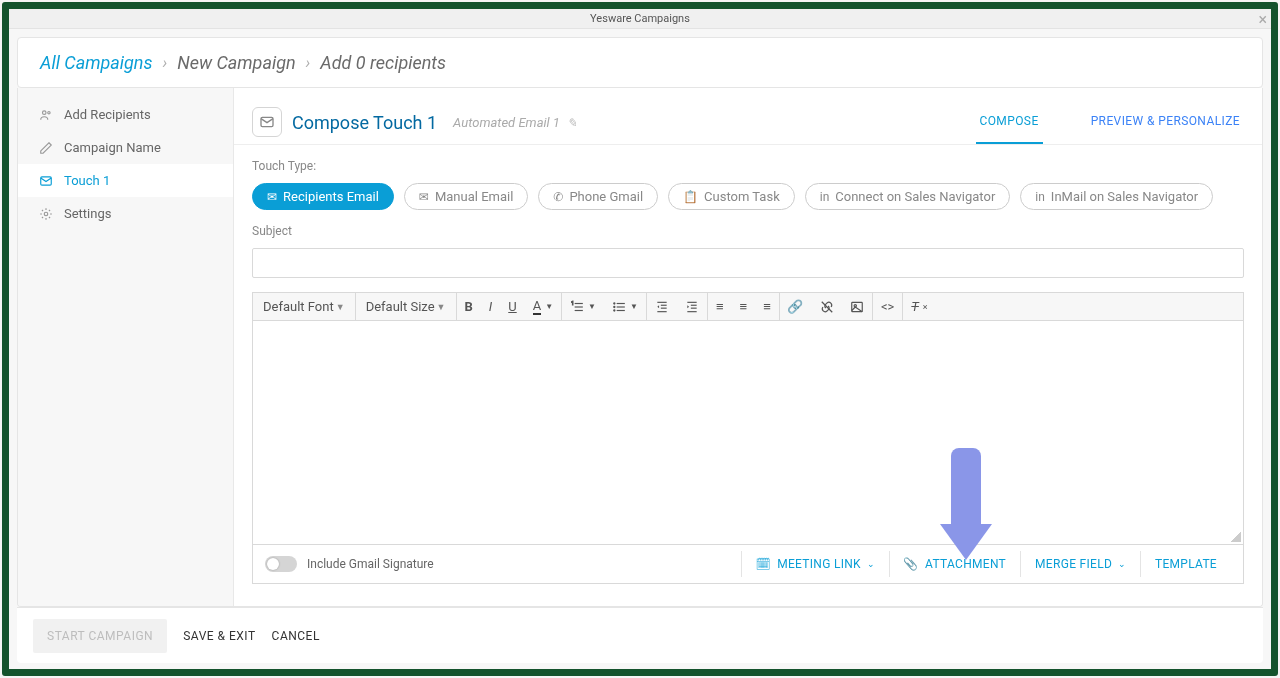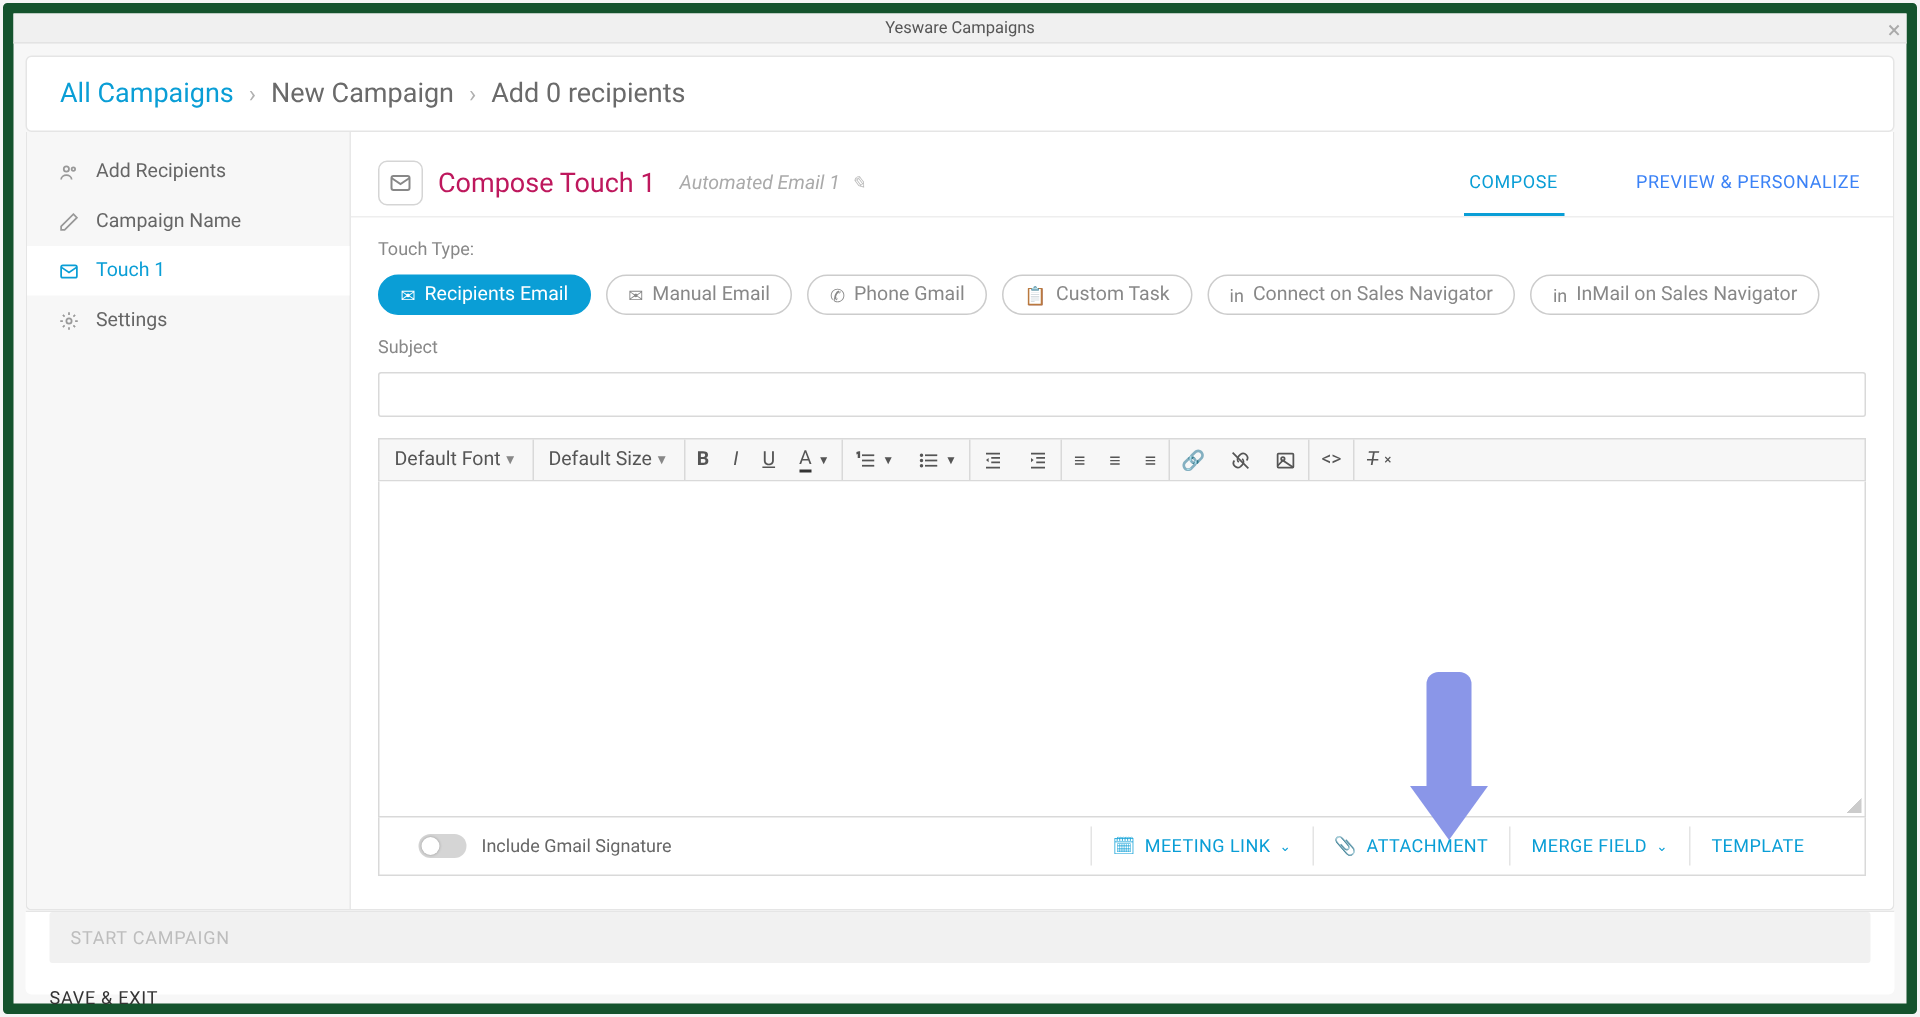--- a/index.html
+++ b/index.html
@@ -43,6 +43,7 @@
     border: 1px solid #e5e5e5;
     border-radius: 4px;
     margin: 8px 8px 0 8px;
+    font-style: italic;
   }
   .breadcrumbs a { color: #0a9ed6; text-decoration: none; }
   .breadcrumbs .sep { color: #b0b0b0; font-size: 16px; }

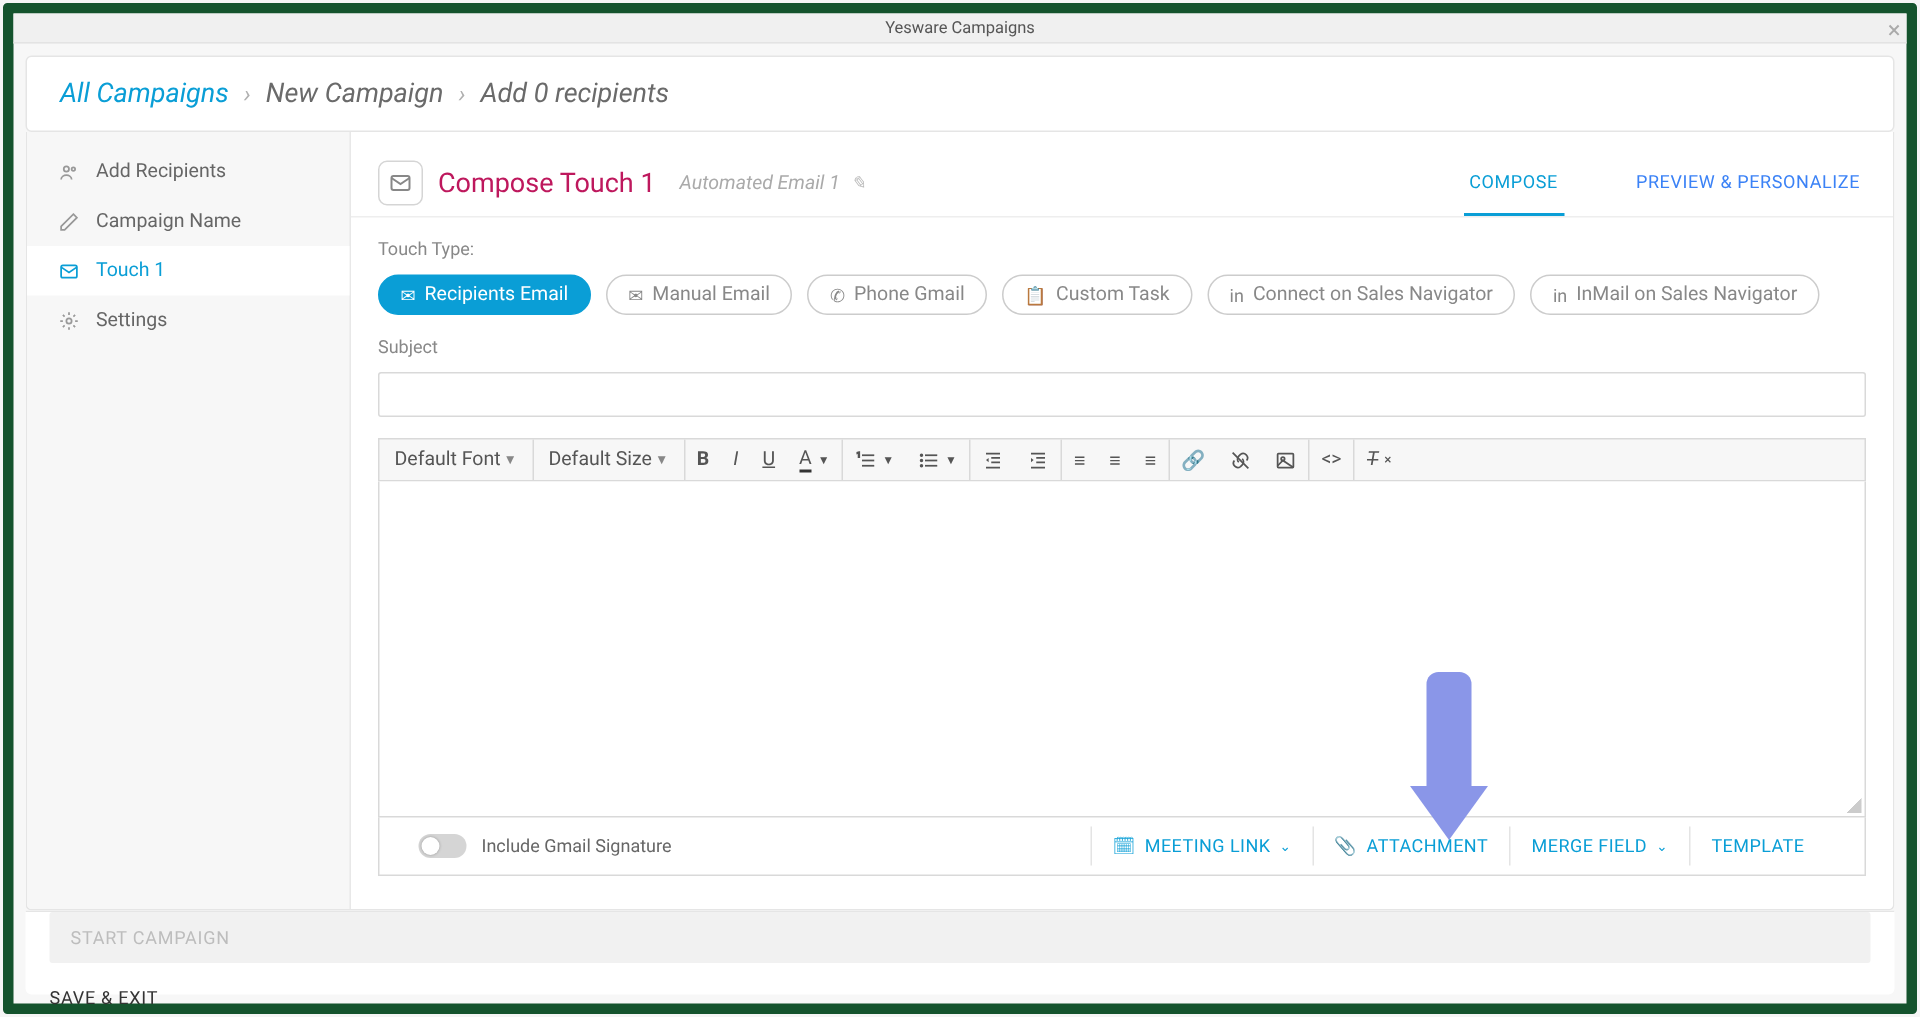--- a/index.html
+++ b/index.html
@@ -108,7 +108,7 @@
     display: inline-flex; align-items: center; justify-content: center;
     color: #888;
   }
-  .compose-title { font-size: 18px; color: #be185d; }
+  .compose-title { font-size: 18px; color: #0369a1; }
   .compose-sub { font-size: 13px; color: #aaa; font-style: italic; margin-left: 6px; }
   .compose-sub .pen { color: #bbb; margin-left: 4px; font-size: 12px; }
 

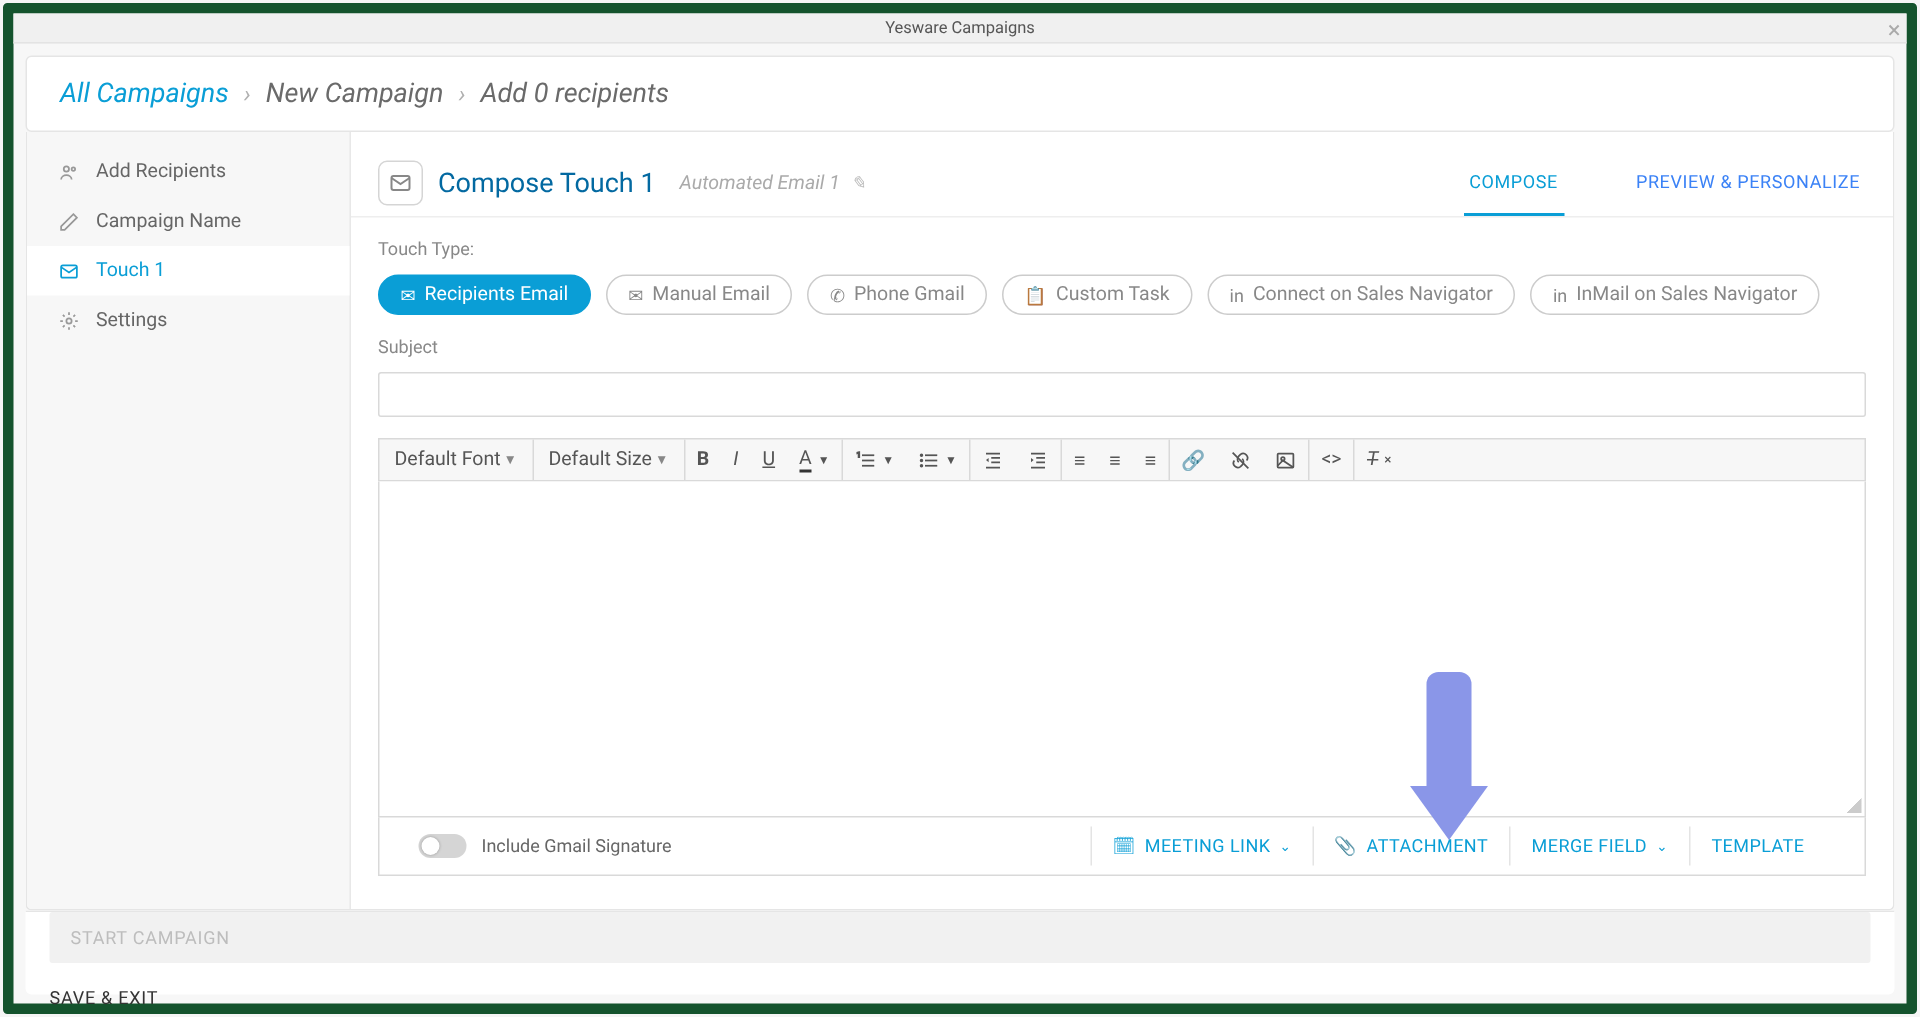--- a/index.html
+++ b/index.html
@@ -207,7 +207,7 @@
     display: flex;
     align-items: center;
     justify-content: space-between;
-    padding: 6px 26px;
+    padding: 6px 12px;
     font-size: 12px;
     color: #666;
   }

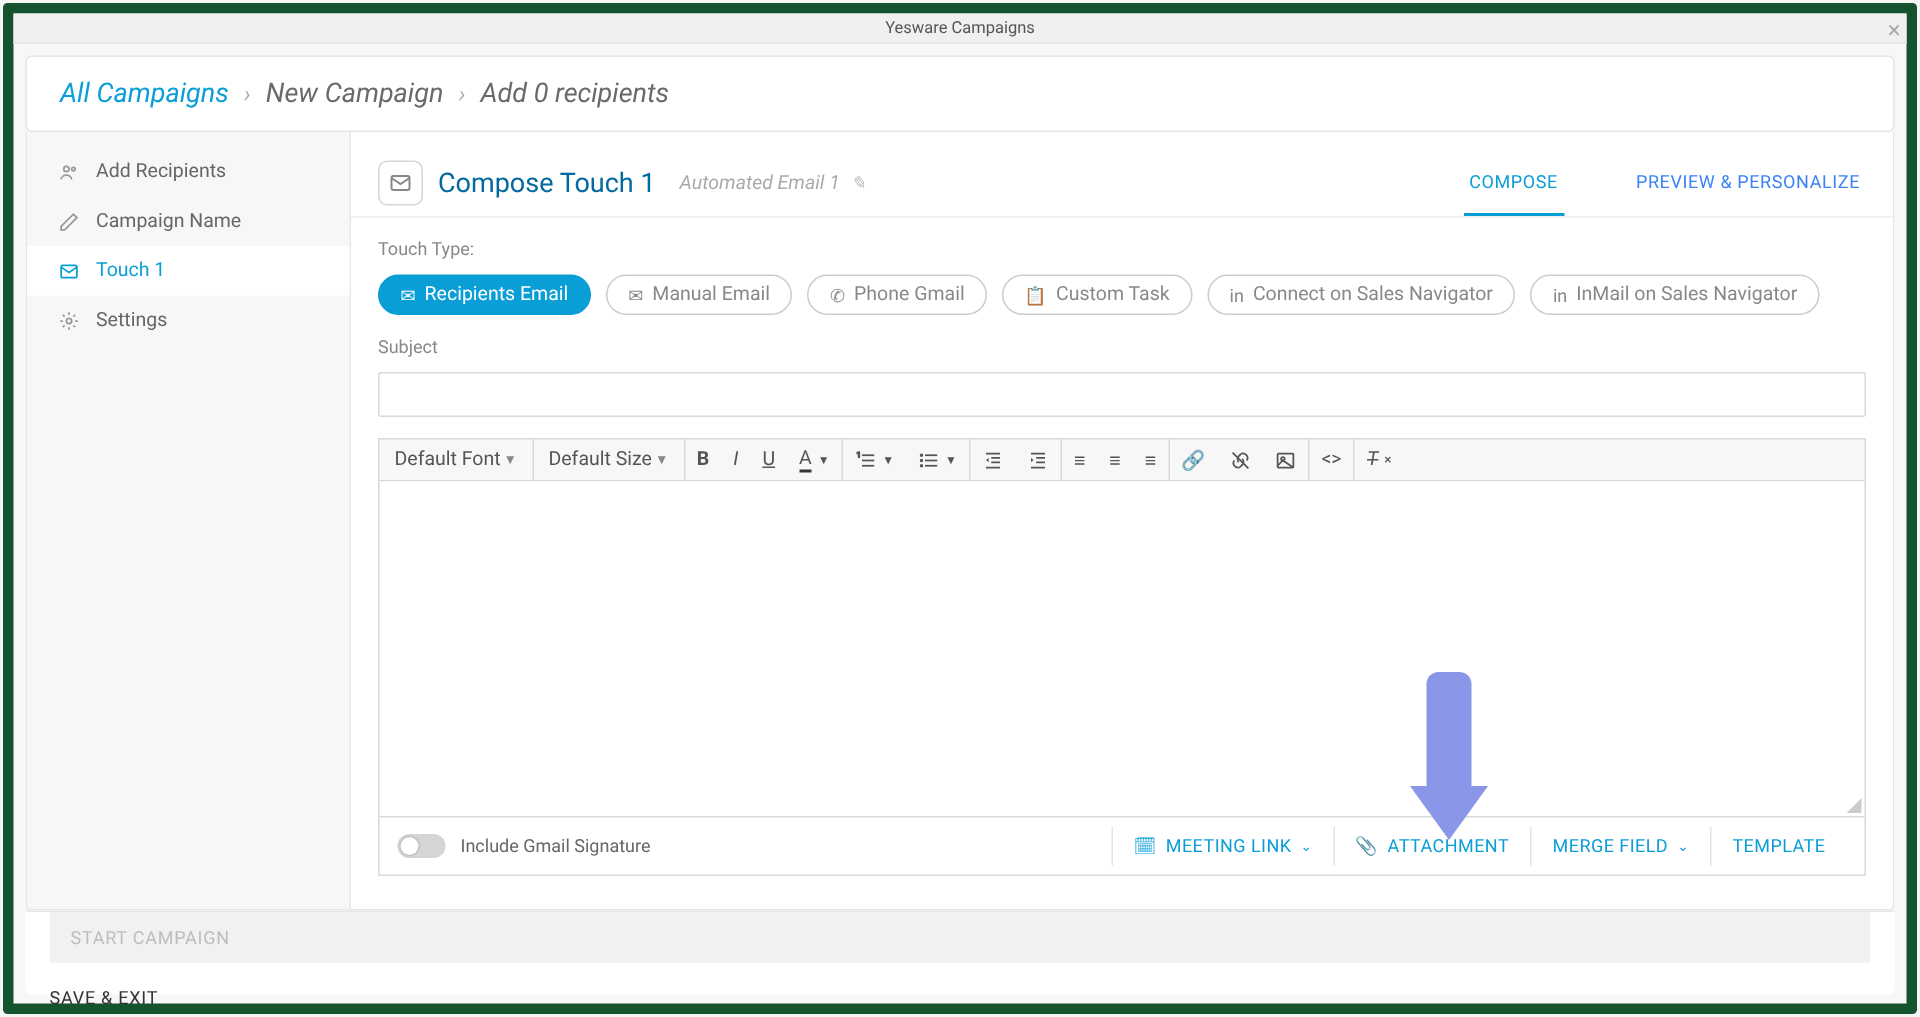--- a/index.html
+++ b/index.html
@@ -236,10 +236,9 @@
     border-top: 1px solid #e5e5e5;
     background: #fff;
     margin: 0 8px 6px 8px;
-    display:flex; gap: 16px;
+    display:flex; align-items:center; gap: 16px;
     padding: 0 16px;
     border-radius: 0 0 4px 4px;
-    flex-direction: column;
   }
   .btn-disabled {
     background: #f1f1f1;

